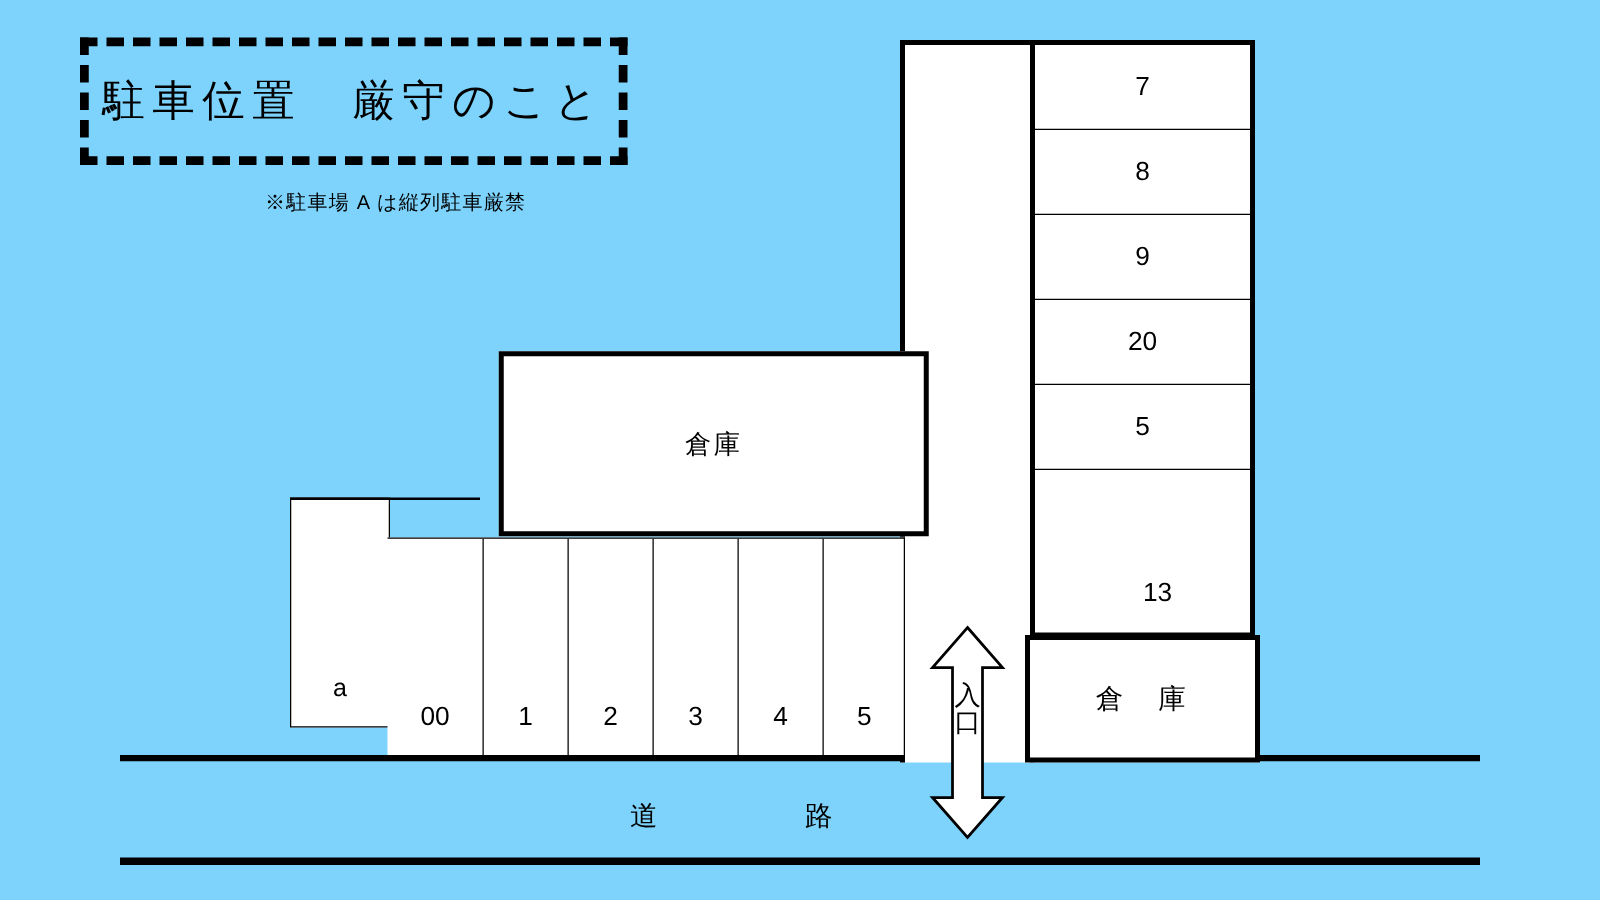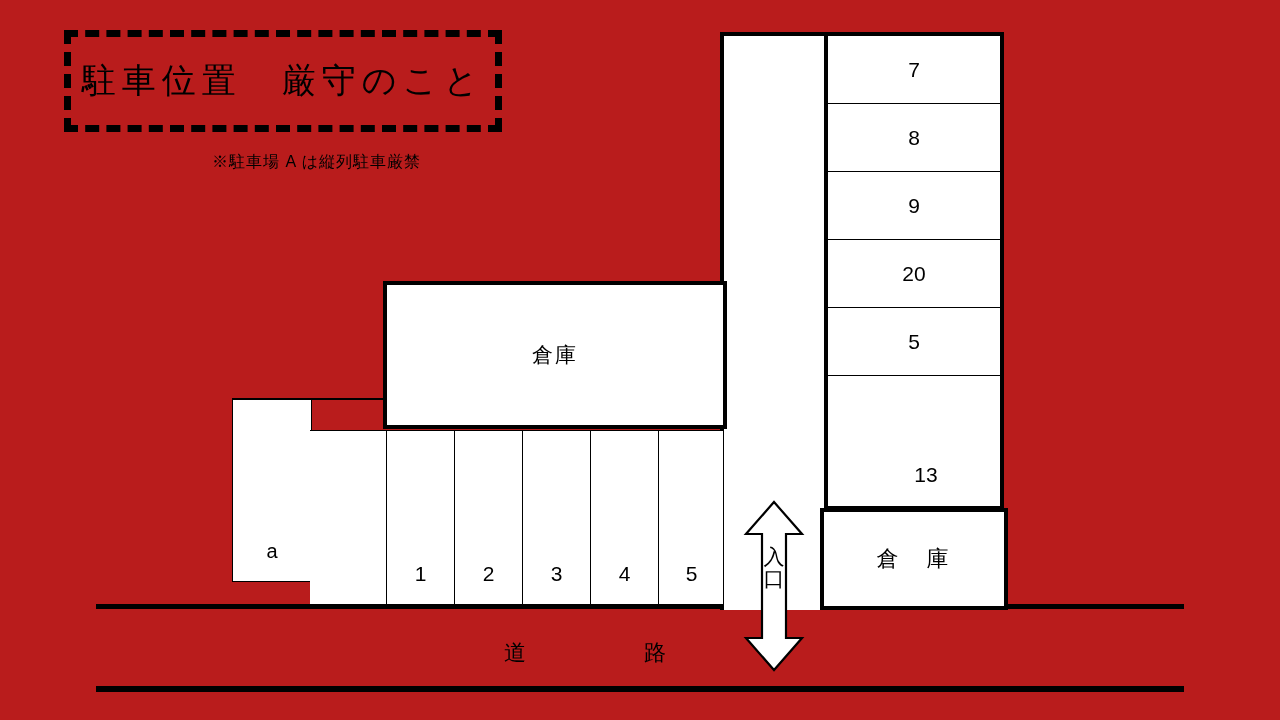--- a/index.html
+++ b/index.html
@@ -16,7 +16,7 @@
     width: 1280px;
     height: 720px;
     overflow: hidden;
-    background: #b91c1c;
+    background: #7dd3fc;
   }
 
   

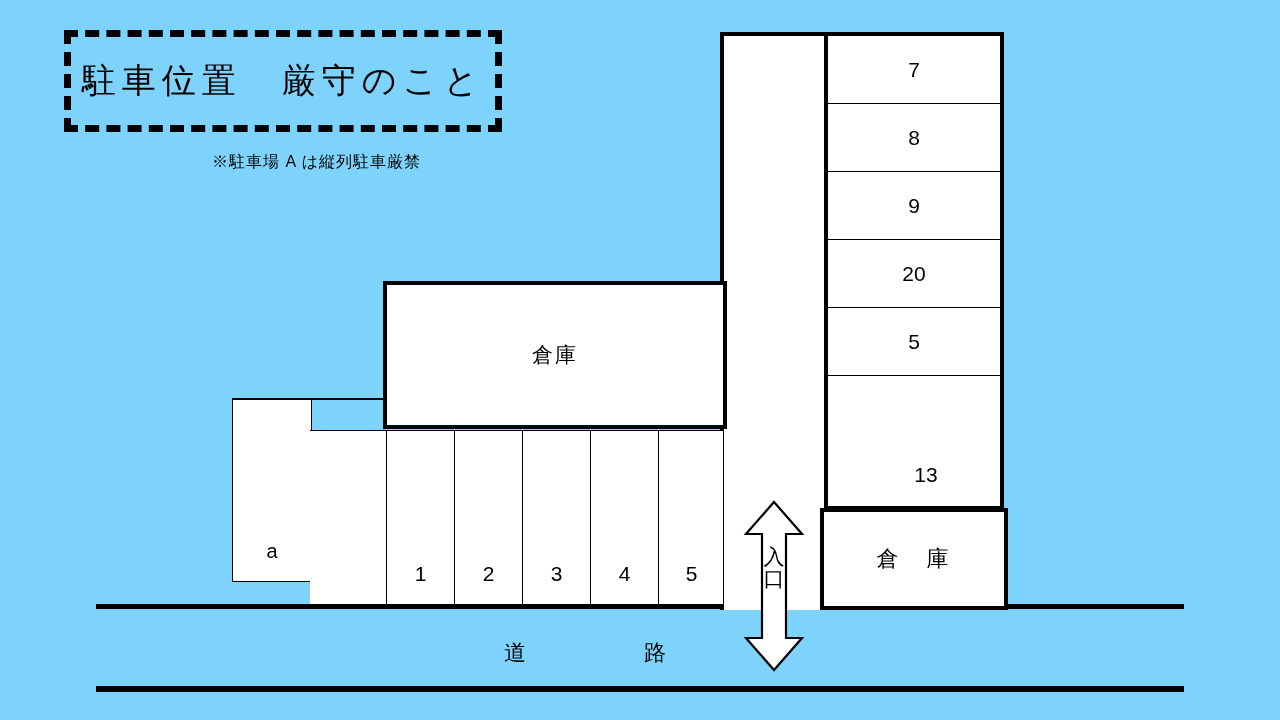--- a/index.html
+++ b/index.html
@@ -165,7 +165,7 @@
     <span>倉　庫</span>
   </div>
 
-  <div class="box thick center-label lbl-md" style="left:383px; top:281px; width:344px; height:148px;">
+  <div class="box thick center-label lbl-md" style="left:399px; top:281px; width:344px; height:148px;">
     <span>倉庫</span>
   </div>
 

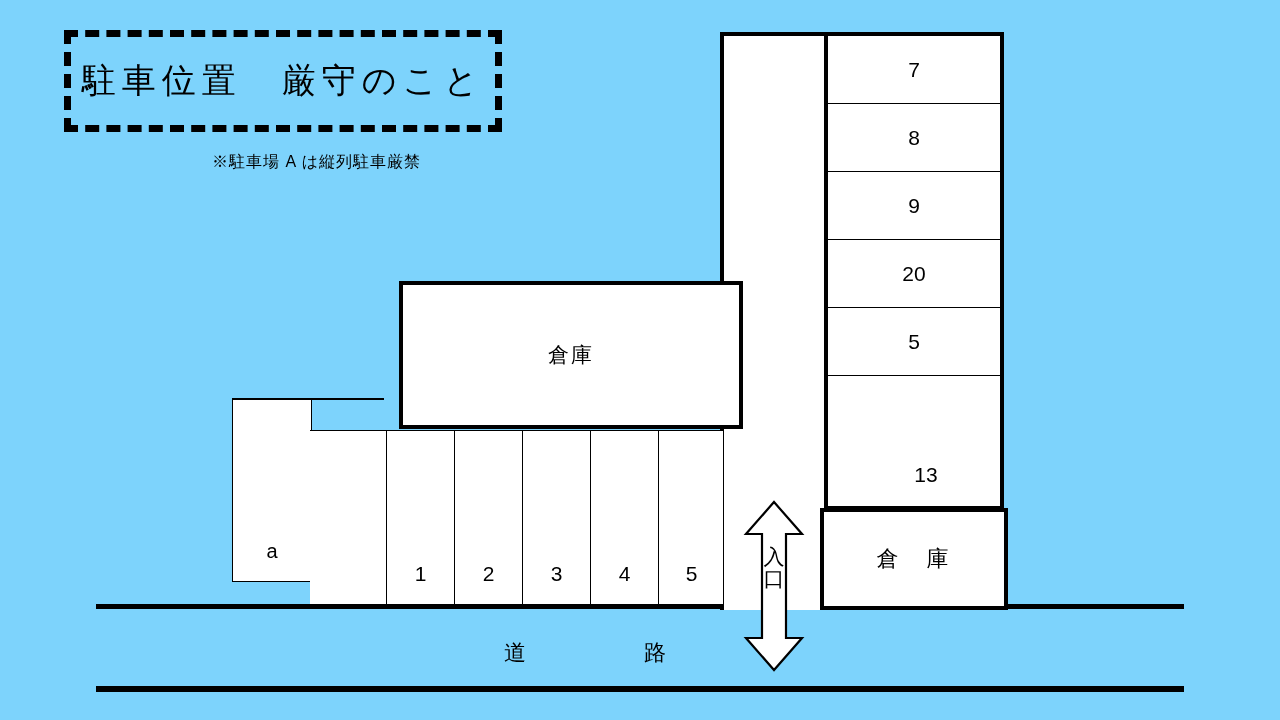--- a/index.html
+++ b/index.html
@@ -176,6 +176,9 @@
   <div class="hline" style="left:232px; top:398px; width:152px; height:1.6px;"></div>
 
   <div style="position:absolute; left:310px; top:430px; width:414px; height:174px; border-top:1.6px solid #000; border-right:1.6px solid #000; box-sizing:border-box; background:#fff;">
+    <div class="bay first" style="left:0px; width:76px;">
+      <span>00</span>
+      </div>
     <div class="bay" style="left:76px; width:68px;">
       <span>1</span>
       </div>

